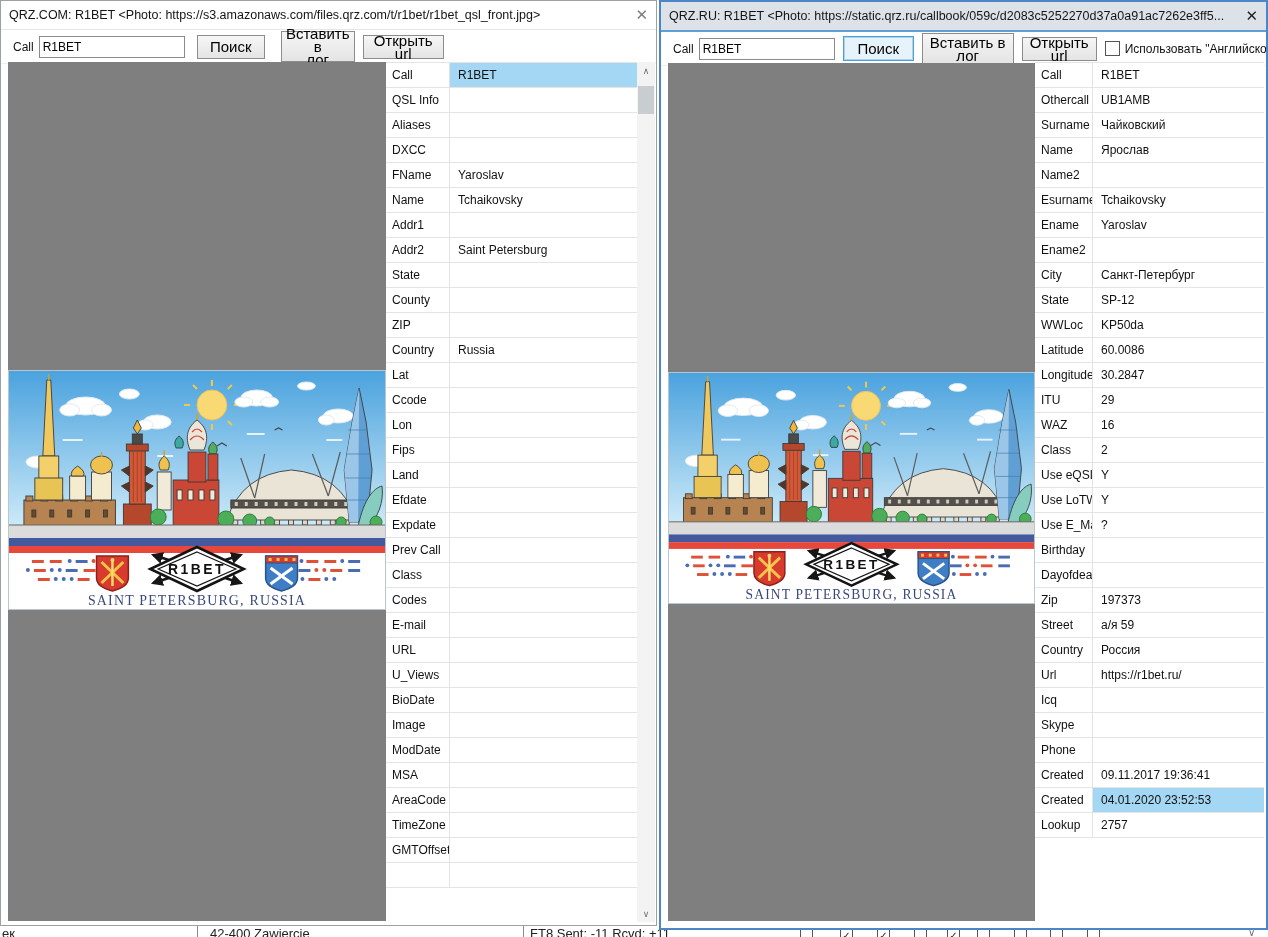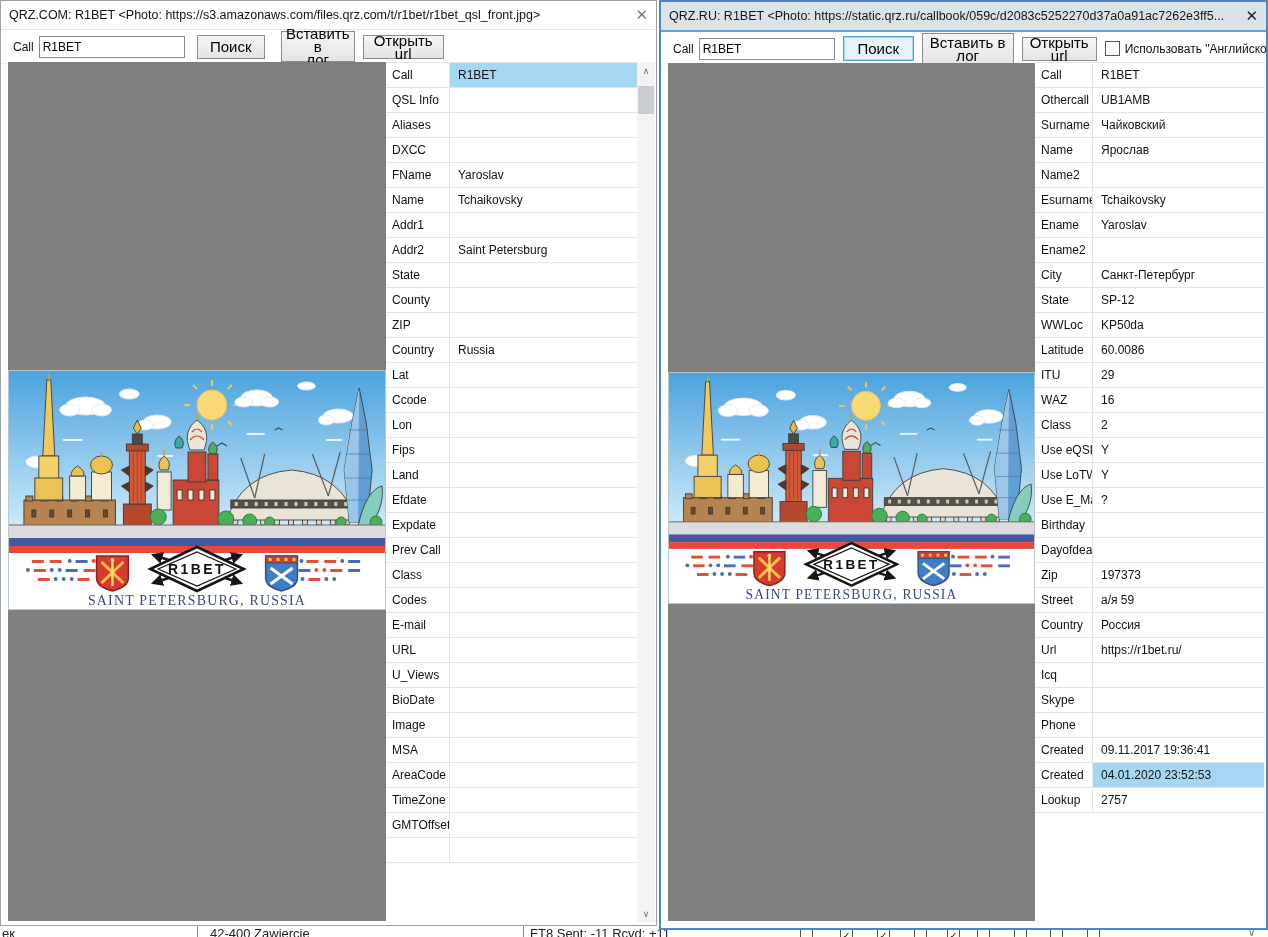--- a/index.html
+++ b/index.html
@@ -521,6 +521,10 @@
         <div class="tvalue">60.0086</div>
       </div>
       <div class="trow">
+        <div class="tlabel">Longitude</div>
+        <div class="tvalue">30.2847</div>
+      </div>
+      <div class="trow">
         <div class="tlabel">ITU</div>
         <div class="tvalue">29</div>
       </div>

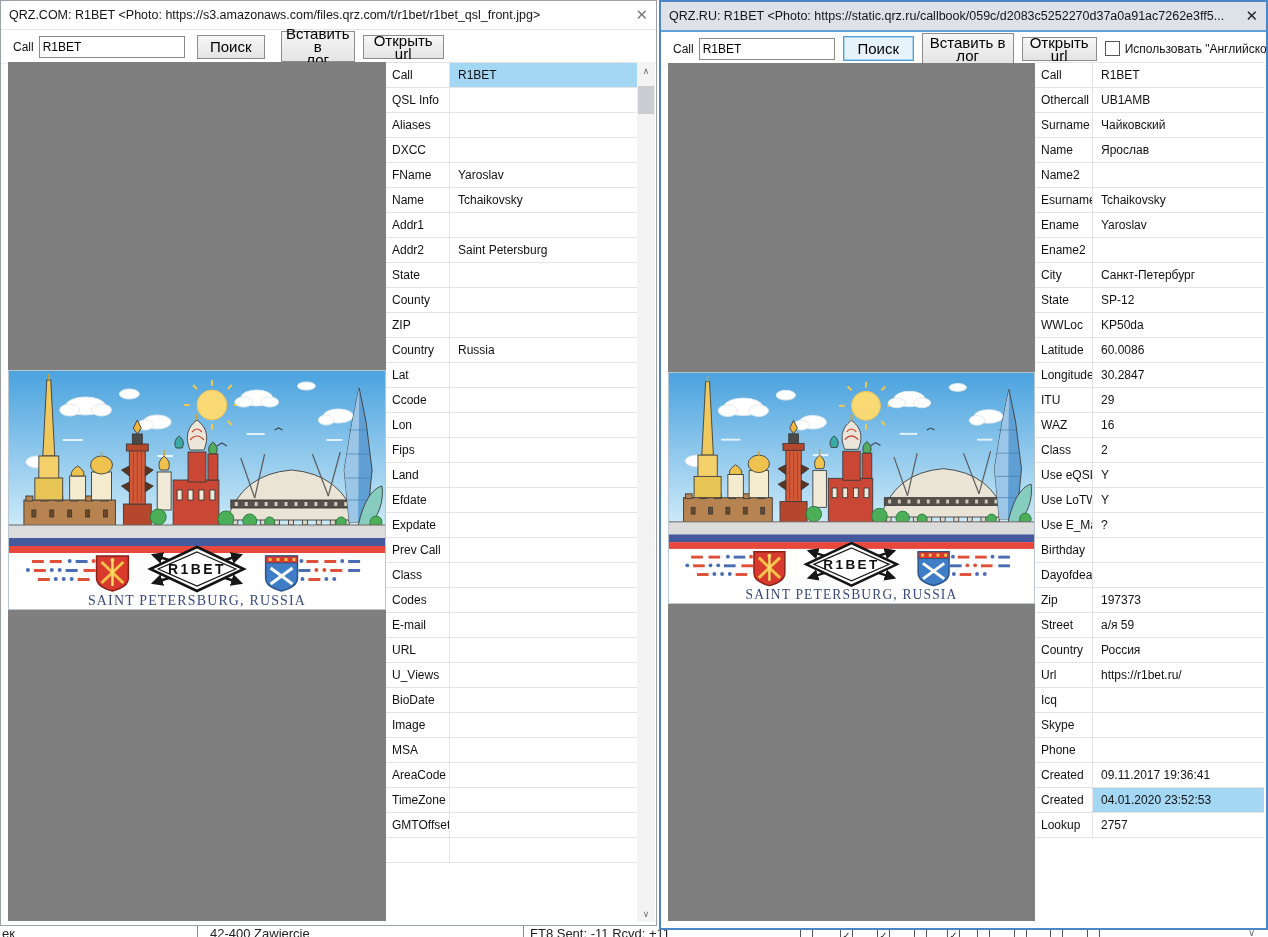--- a/index.html
+++ b/index.html
@@ -422,6 +422,10 @@
         <div class="tvalue"></div>
       </div>
       <div class="trow">
+        <div class="tlabel">ModDate</div>
+        <div class="tvalue"></div>
+      </div>
+      <div class="trow">
         <div class="tlabel">MSA</div>
         <div class="tvalue"></div>
       </div>

